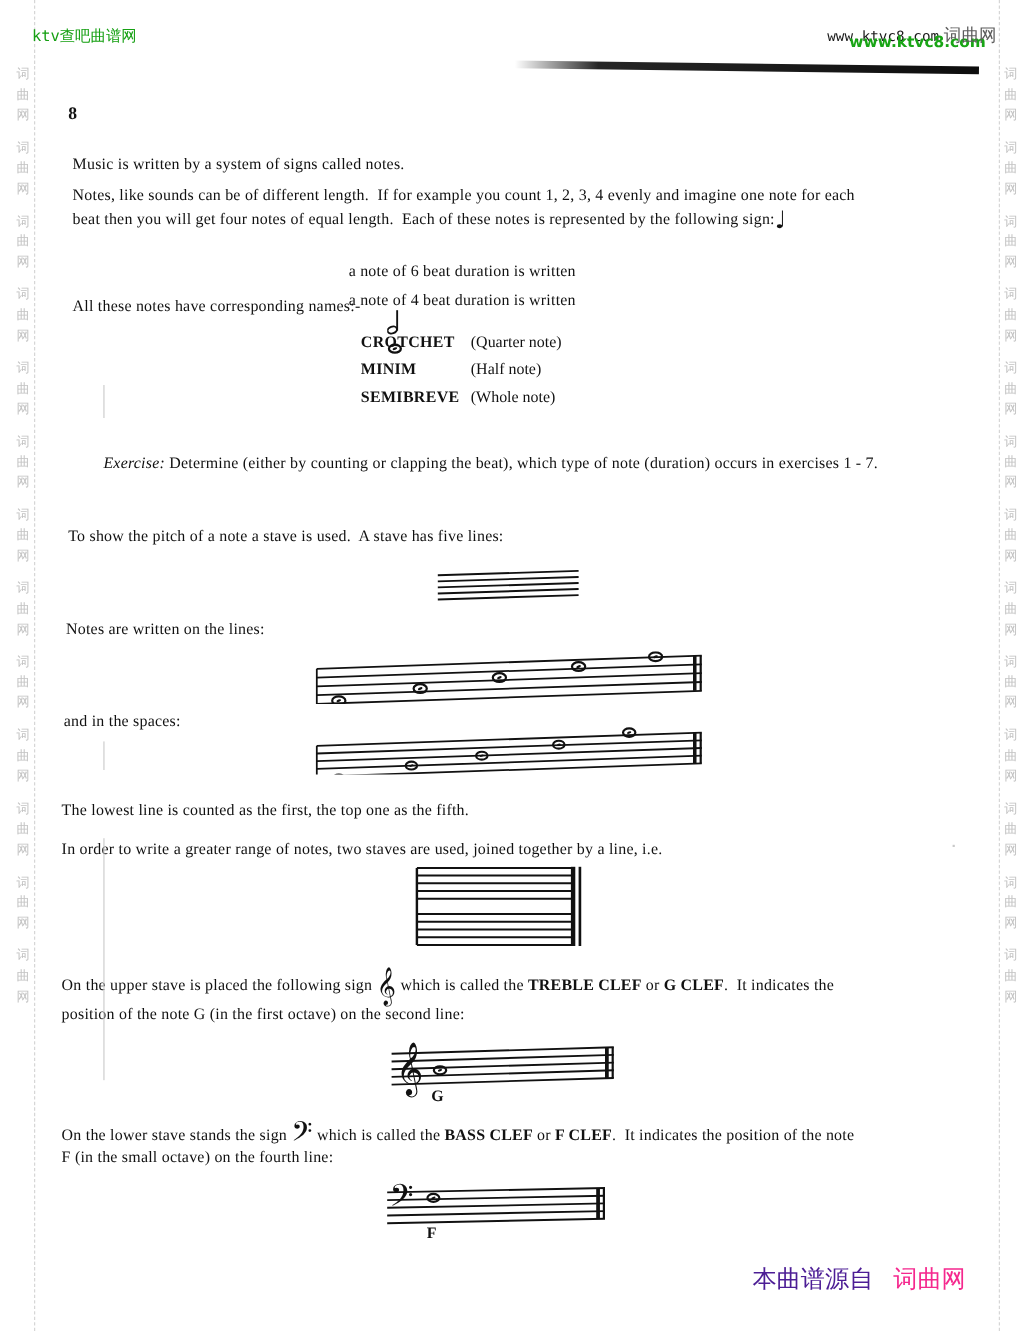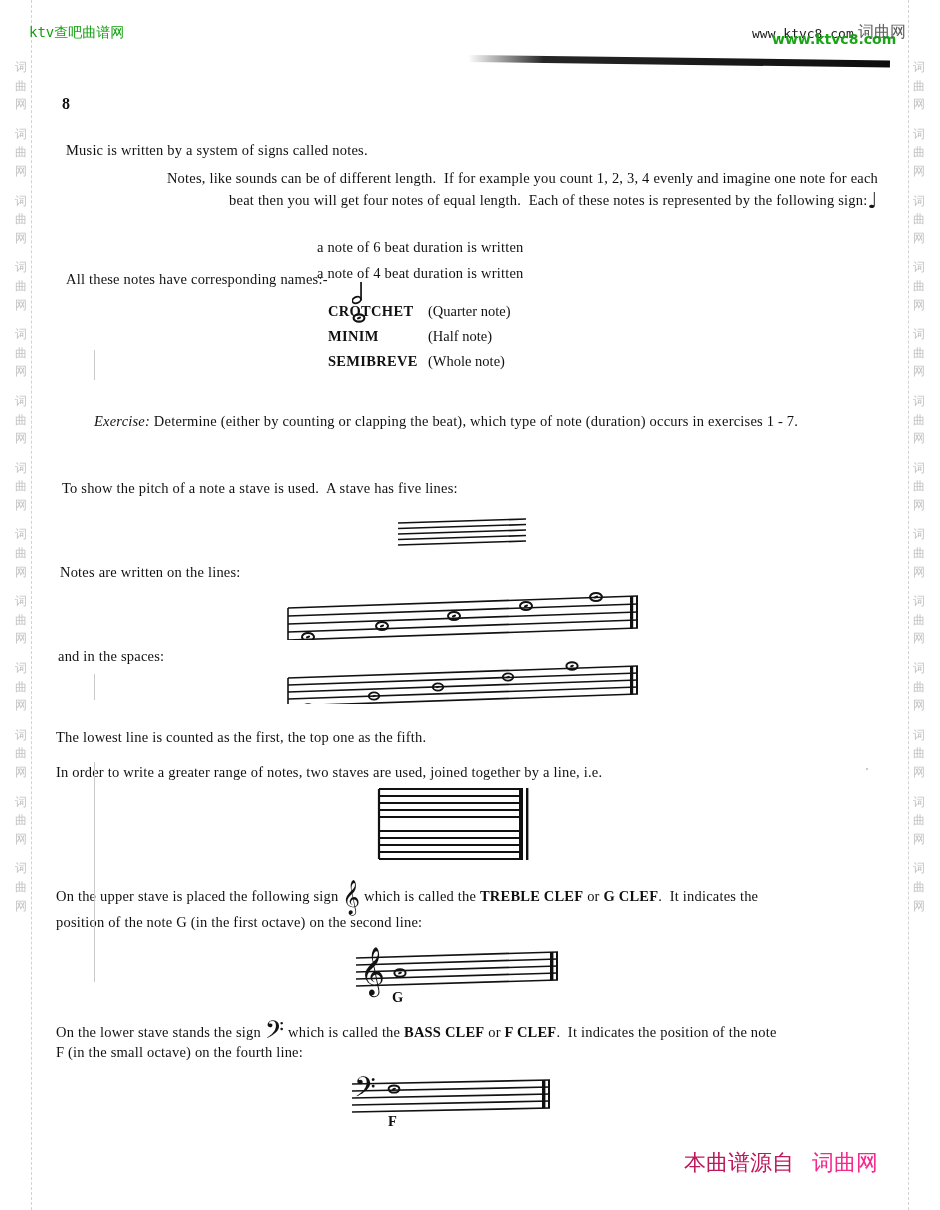--- a/index.html
+++ b/index.html
@@ -335,7 +335,7 @@
 
     <div class="para" style="left:66px; top:140px; width:820px;">Music is written by a system of signs called notes.</div>
 
-    <div class="para" style="left:66px; top:168px; width:812px;text-align:right;"><span>Notes, like sounds can be of different length.  If for example you count 1, 2, 3, 4 evenly and imagine one note for each</span>
+    <div class="para" style="left:66px; top:168px; width:812px;"><span>Notes, like sounds can be of different length.  If for example you count 1, 2, 3, 4 evenly and imagine one note for each</span>
 <span>beat then you will get four notes of equal length.  Each of these notes is represented by the following sign:</span><span class="glyph">♩</span></div>
 
     <div class="para" style="left:294px; top:215px;">

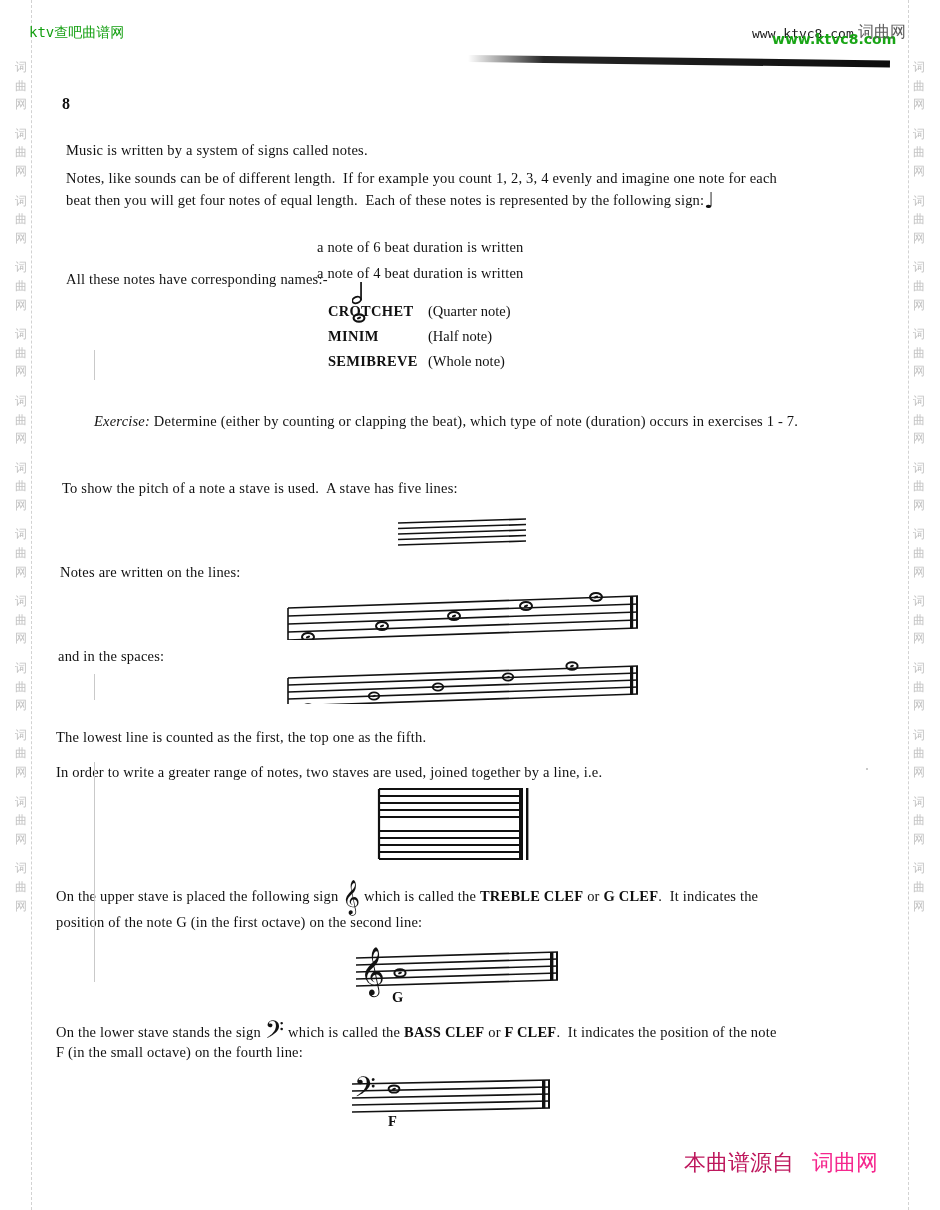--- a/index.html
+++ b/index.html
@@ -175,7 +175,7 @@
     font-size: 22px;
     white-space: nowrap;
   }
-  .footer .f1 { color: #be185d; }
+  .footer .f1 { color: #4c1d95; }
   .footer .f2 { color: #f5288e; margin-left: 18px; }
 </style>
 </head>

